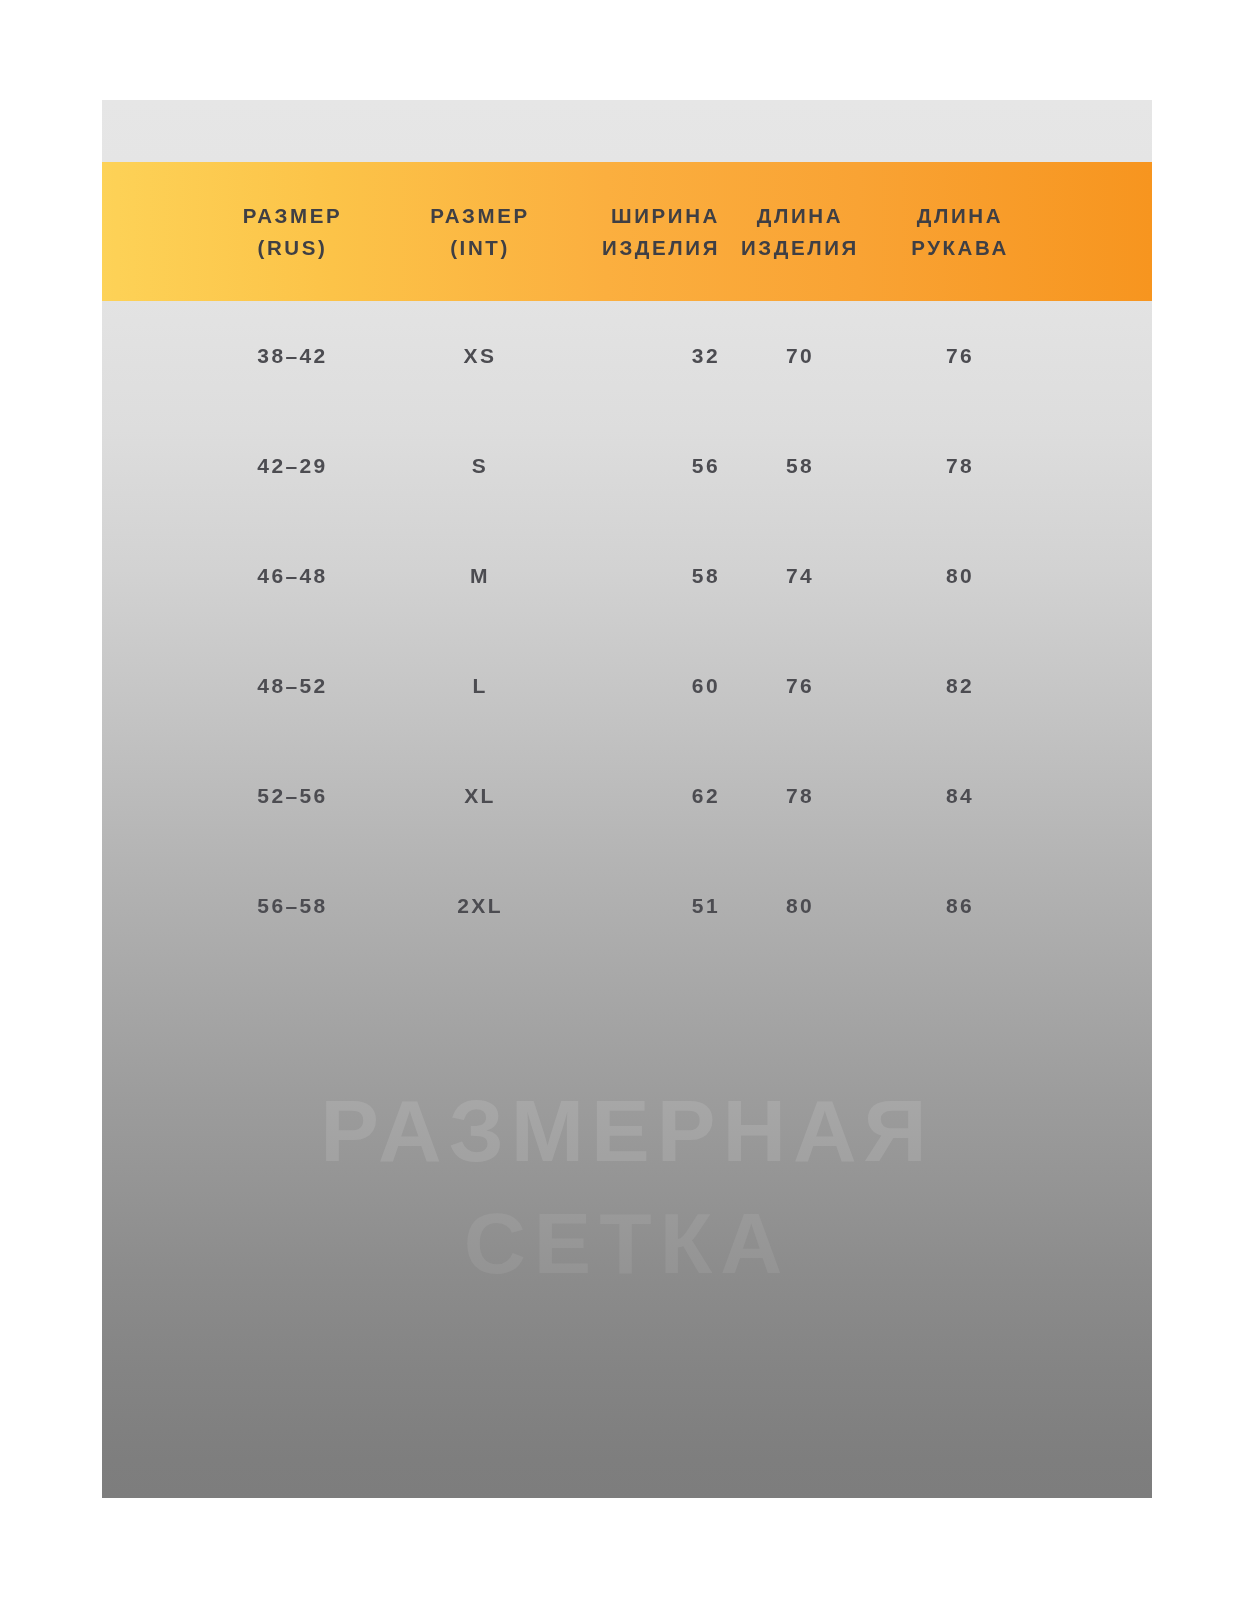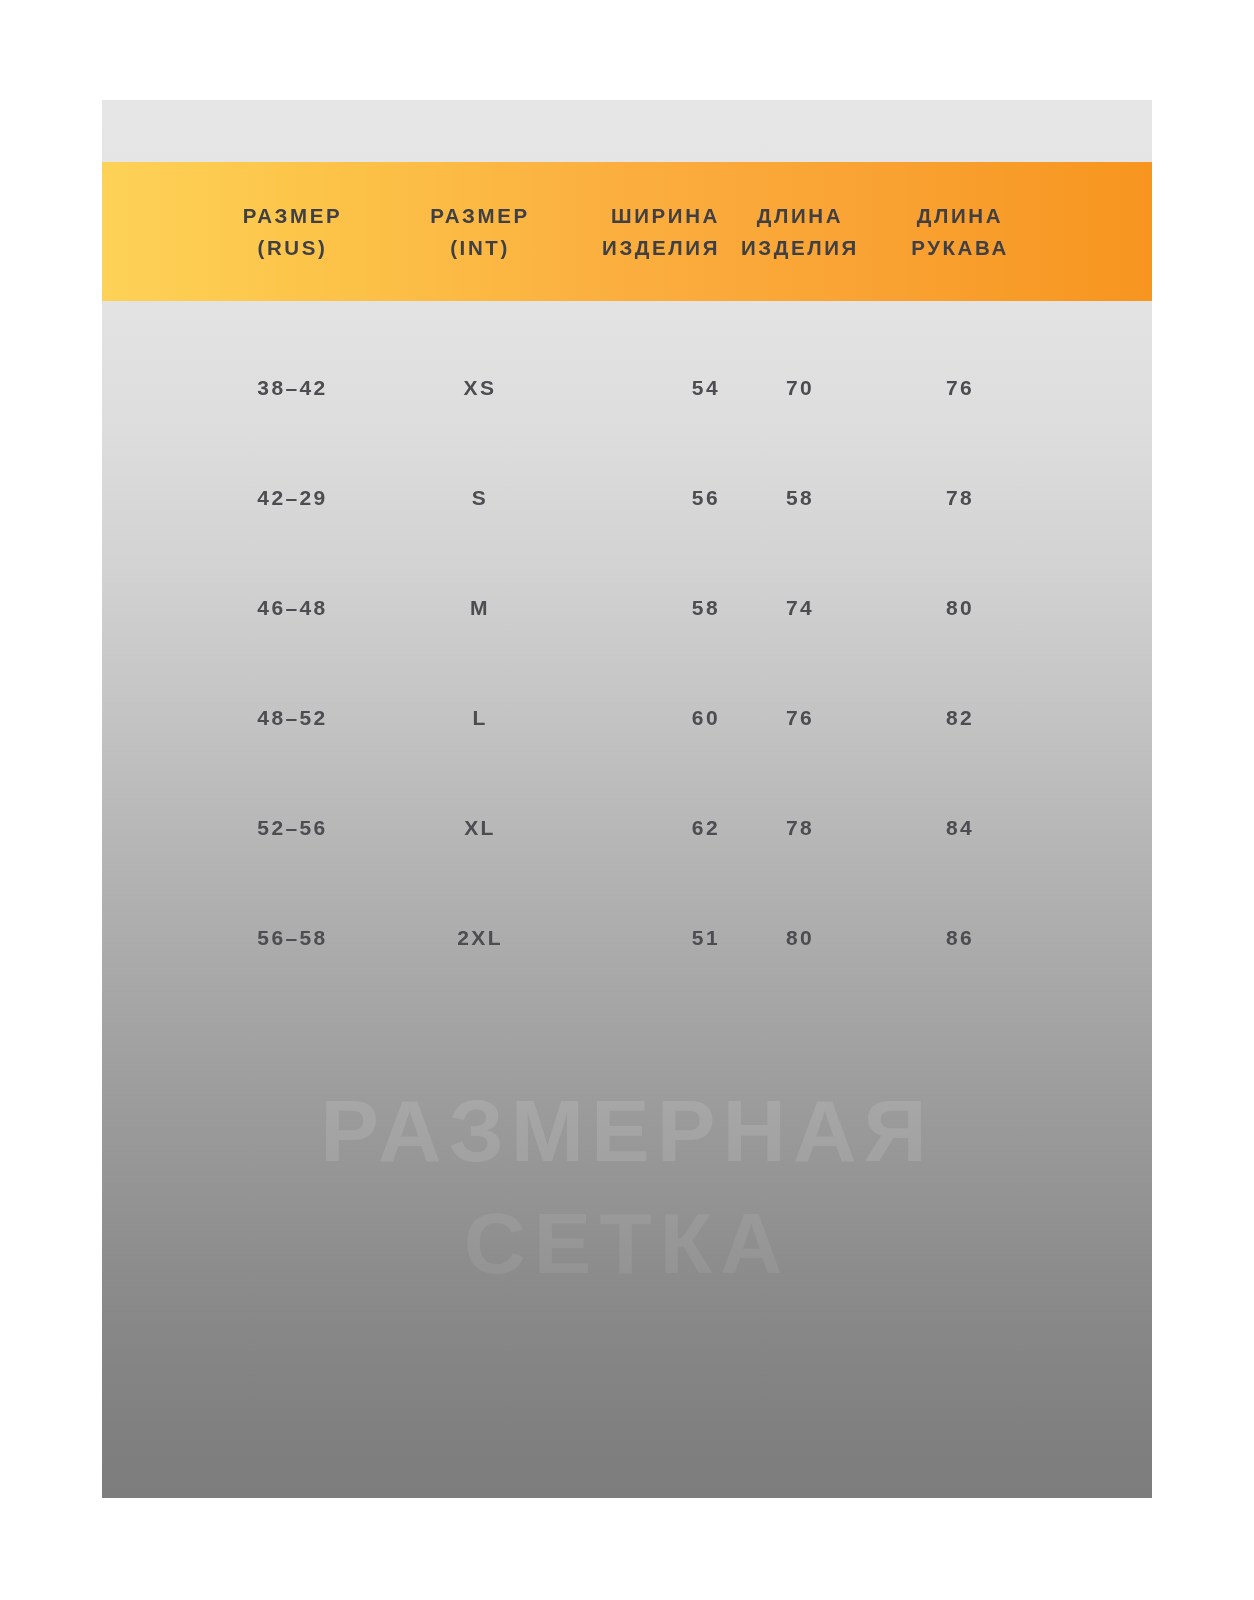--- a/index.html
+++ b/index.html
@@ -103,7 +103,6 @@
     left: 0;
     top: 201px;
     width: 1050px;
-    margin-top: 32px;
   }
   .data-row {
     display: flex;

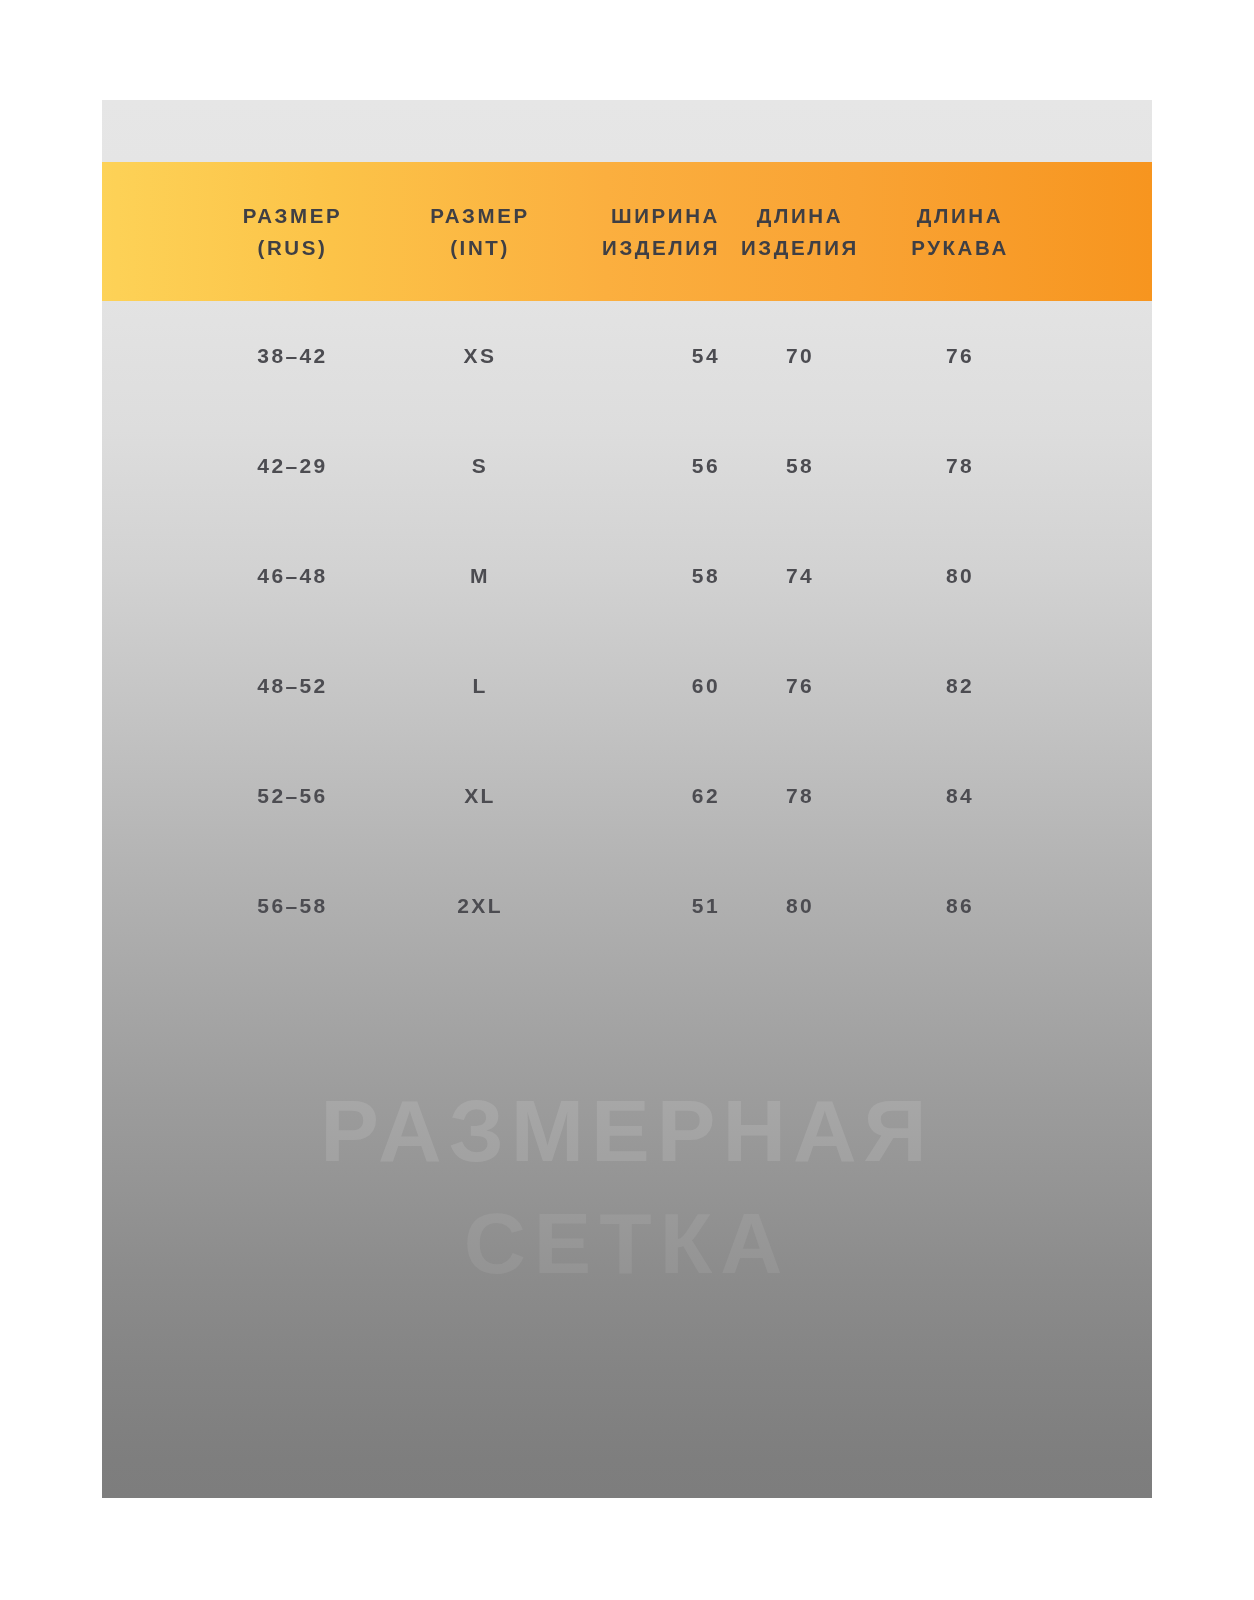--- a/index.html
+++ b/index.html
@@ -154,7 +154,7 @@
       <div class="data-row">
         <div class="cell col-rus">38–42</div>
         <div class="cell col-int">XS</div>
-        <div class="cell col-w">54</div>
+        <div class="cell col-w">32</div>
         <div class="cell col-l">70</div>
         <div class="cell col-s">76</div>
       </div>

